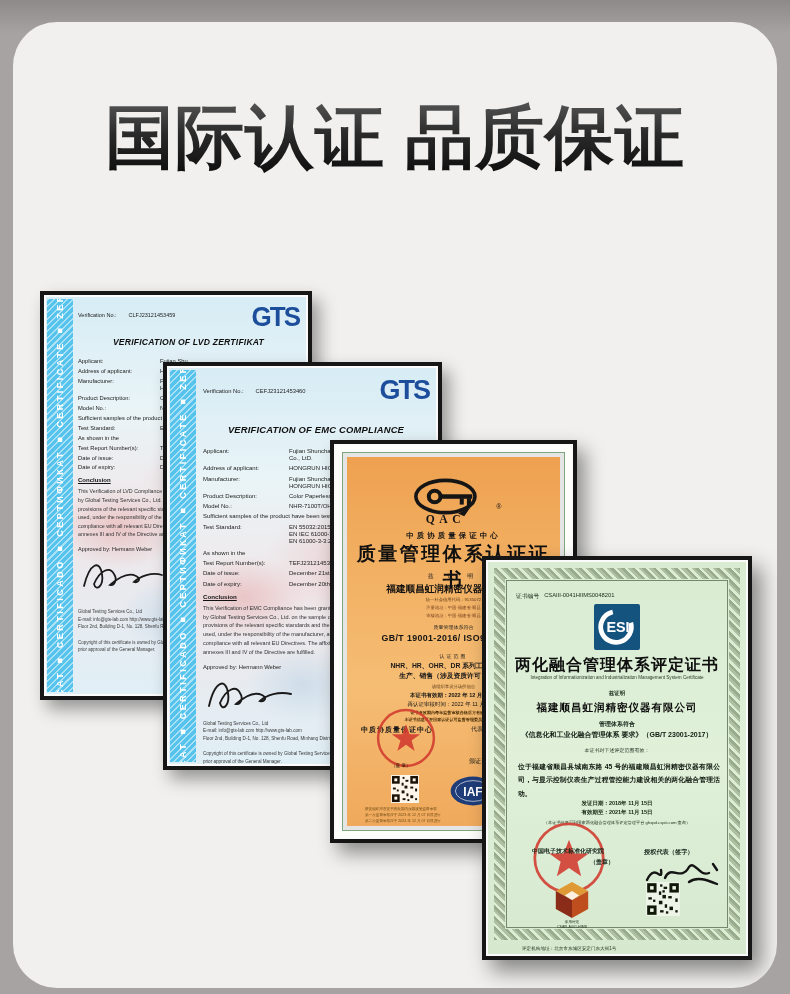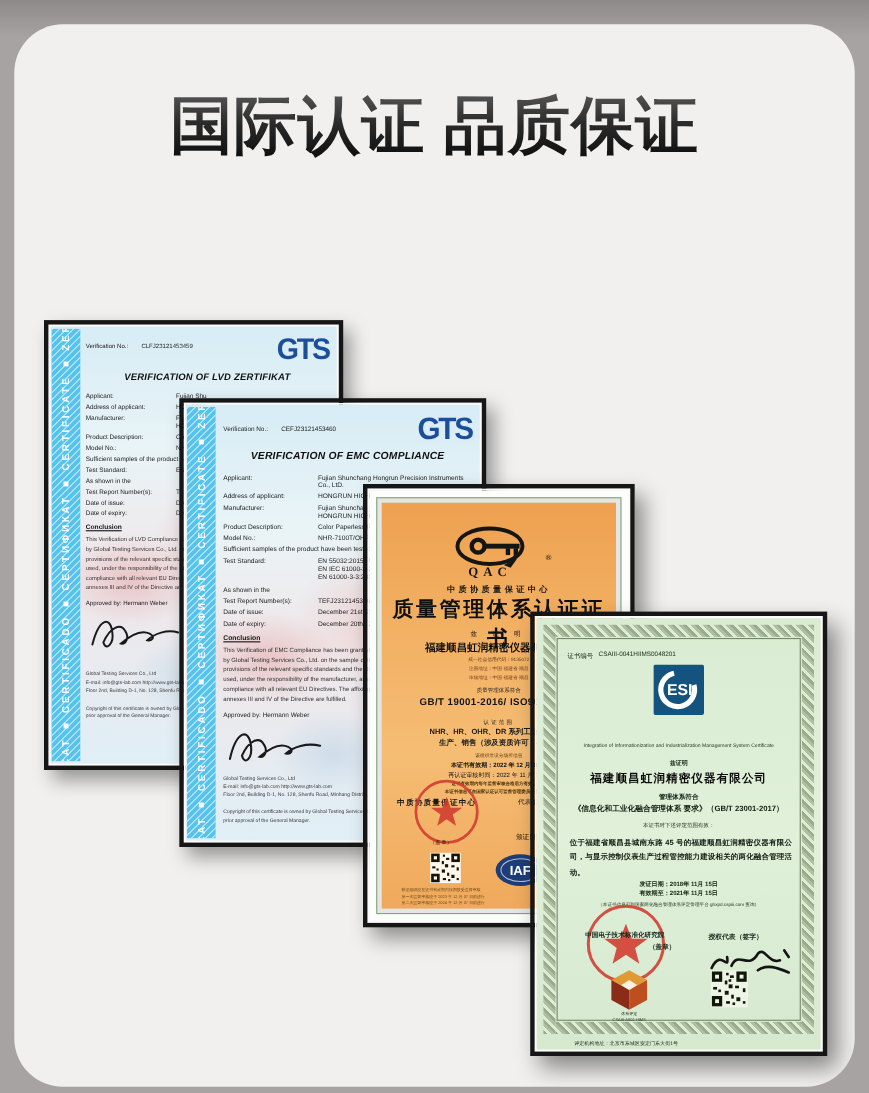--- a/index.html
+++ b/index.html
@@ -13,8 +13,8 @@
     background:#f1f0ef;border-radius:44px;overflow:hidden;
   }
   .page-title{
-    position:absolute;left:0;right:0;top:62px;text-align:center;
-    font-size:57px;font-weight:900;letter-spacing:1px;line-height:1.1;
+    position:absolute;left:0;right:0;top:78px;text-align:center;
+    font-size:69px;font-weight:900;letter-spacing:1px;line-height:1.1;
     background:linear-gradient(180deg,#565656 0%,#2a2a2a 45%,#0c0c0c 100%);
     -webkit-background-clip:text;background-clip:text;color:transparent;
   }

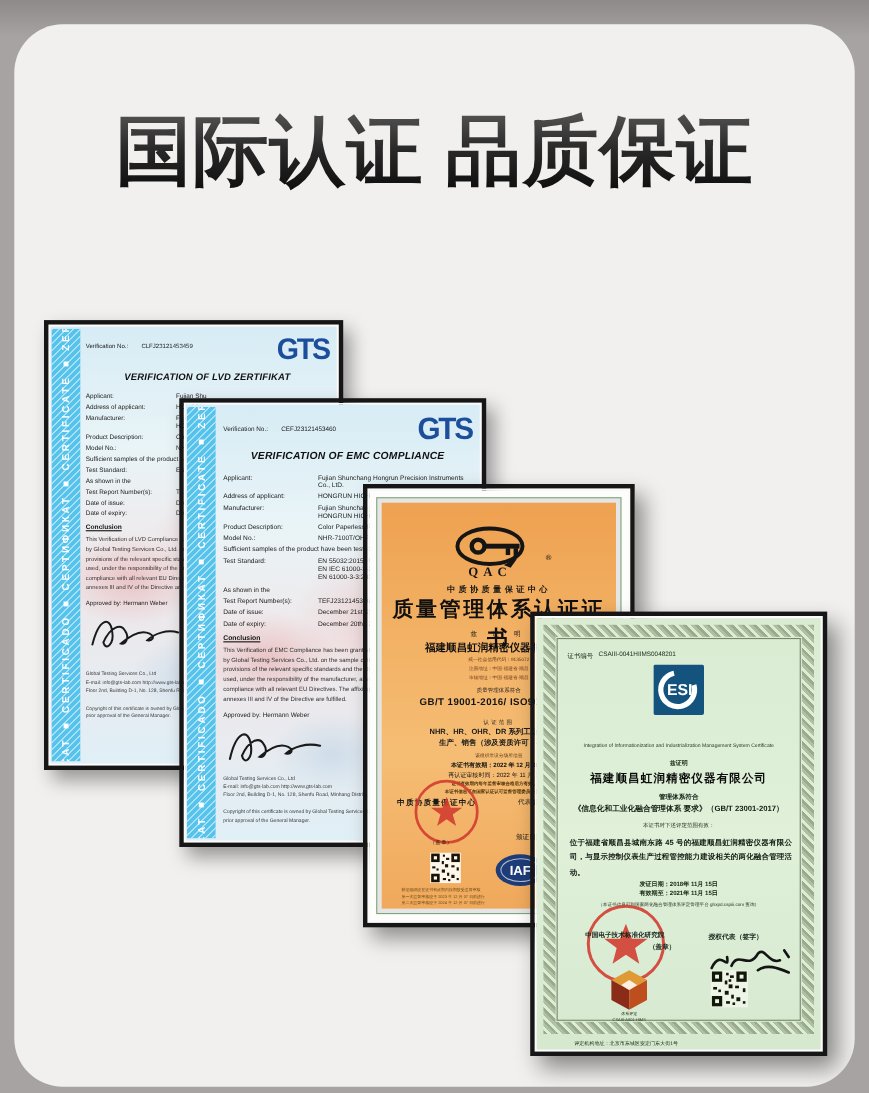--- a/index.html
+++ b/index.html
@@ -195,7 +195,7 @@
           <span>Verification No.:</span>
           <span>CEFJ23121453460</span>
         </div>
-        <div class="c-title" style="margin-top:14px;font-size:9.4px;">VERIFICATION OF EMC COMPLIANCE</div>
+        <div class="c-title" style="margin-top:30px;font-size:9.4px;">VERIFICATION OF EMC COMPLIANCE</div>
         <div style="margin-top:13px;font-size:6px;line-height:1.2;">
           <div class="frow">
               <span class="flabel" style="flex-basis:86px;">Applicant:</span>

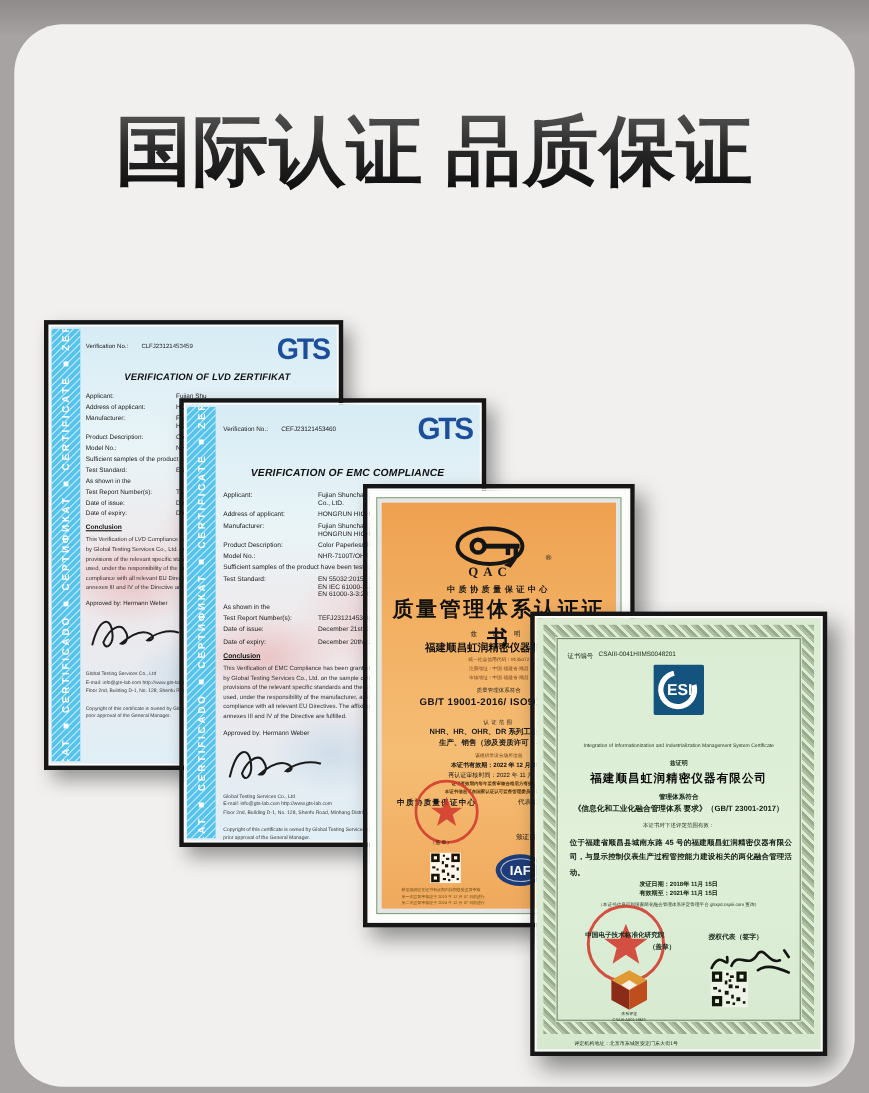--- a/index.html
+++ b/index.html
@@ -367,6 +367,7 @@
             <text x="25" y="29.5" text-anchor="middle" font-size="15" font-weight="bold" fill="#ffffff" font-family="Liberation Sans, sans-serif">ESI</text>
           </svg>
         </div>
+        <div class="abs g-title" style="left:0;right:0;top:93px;">两化融合管理体系评定证书</div>
         <div class="abs g-en" style="left:0;right:0;top:113px;">Integration of Informationization and Industrialization Management System Certificate</div>
         <div class="abs" style="left:0;right:0;top:128px;font-size:5.5px;font-weight:700;color:#1a2a18;">兹证明</div>
         <div class="abs g-company" style="left:0;right:0;top:139px;">福建顺昌虹润精密仪器有限公司</div>

